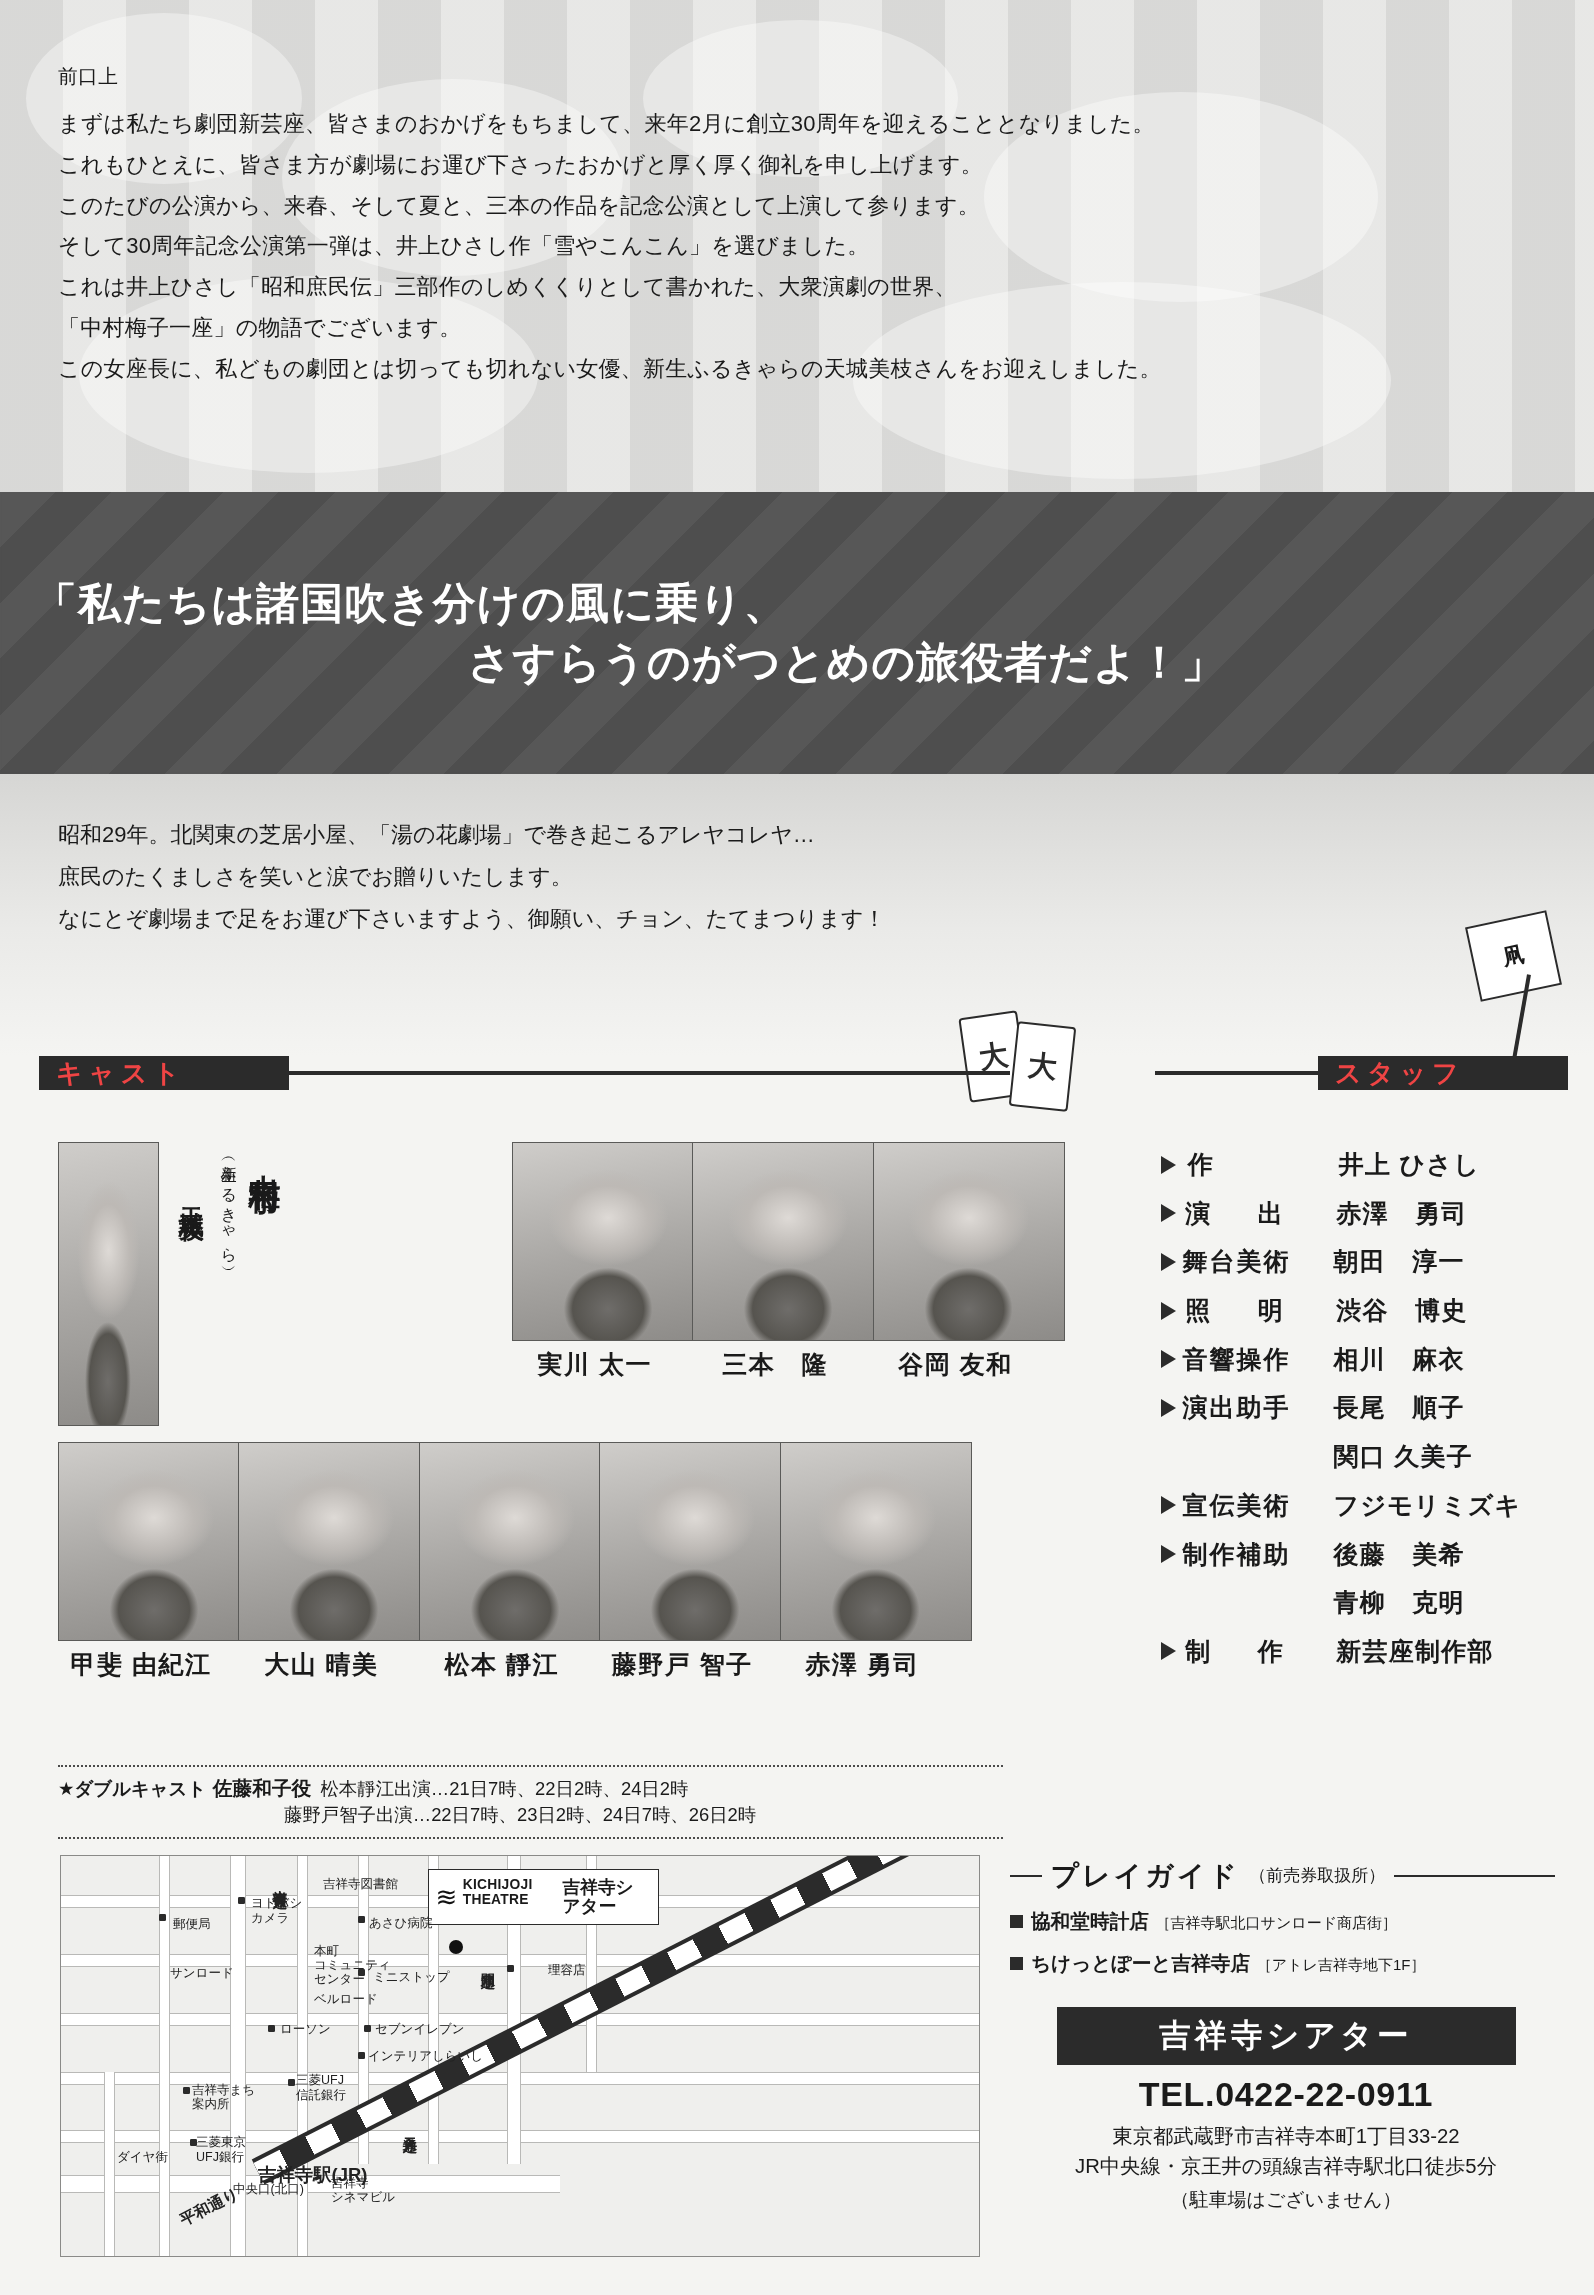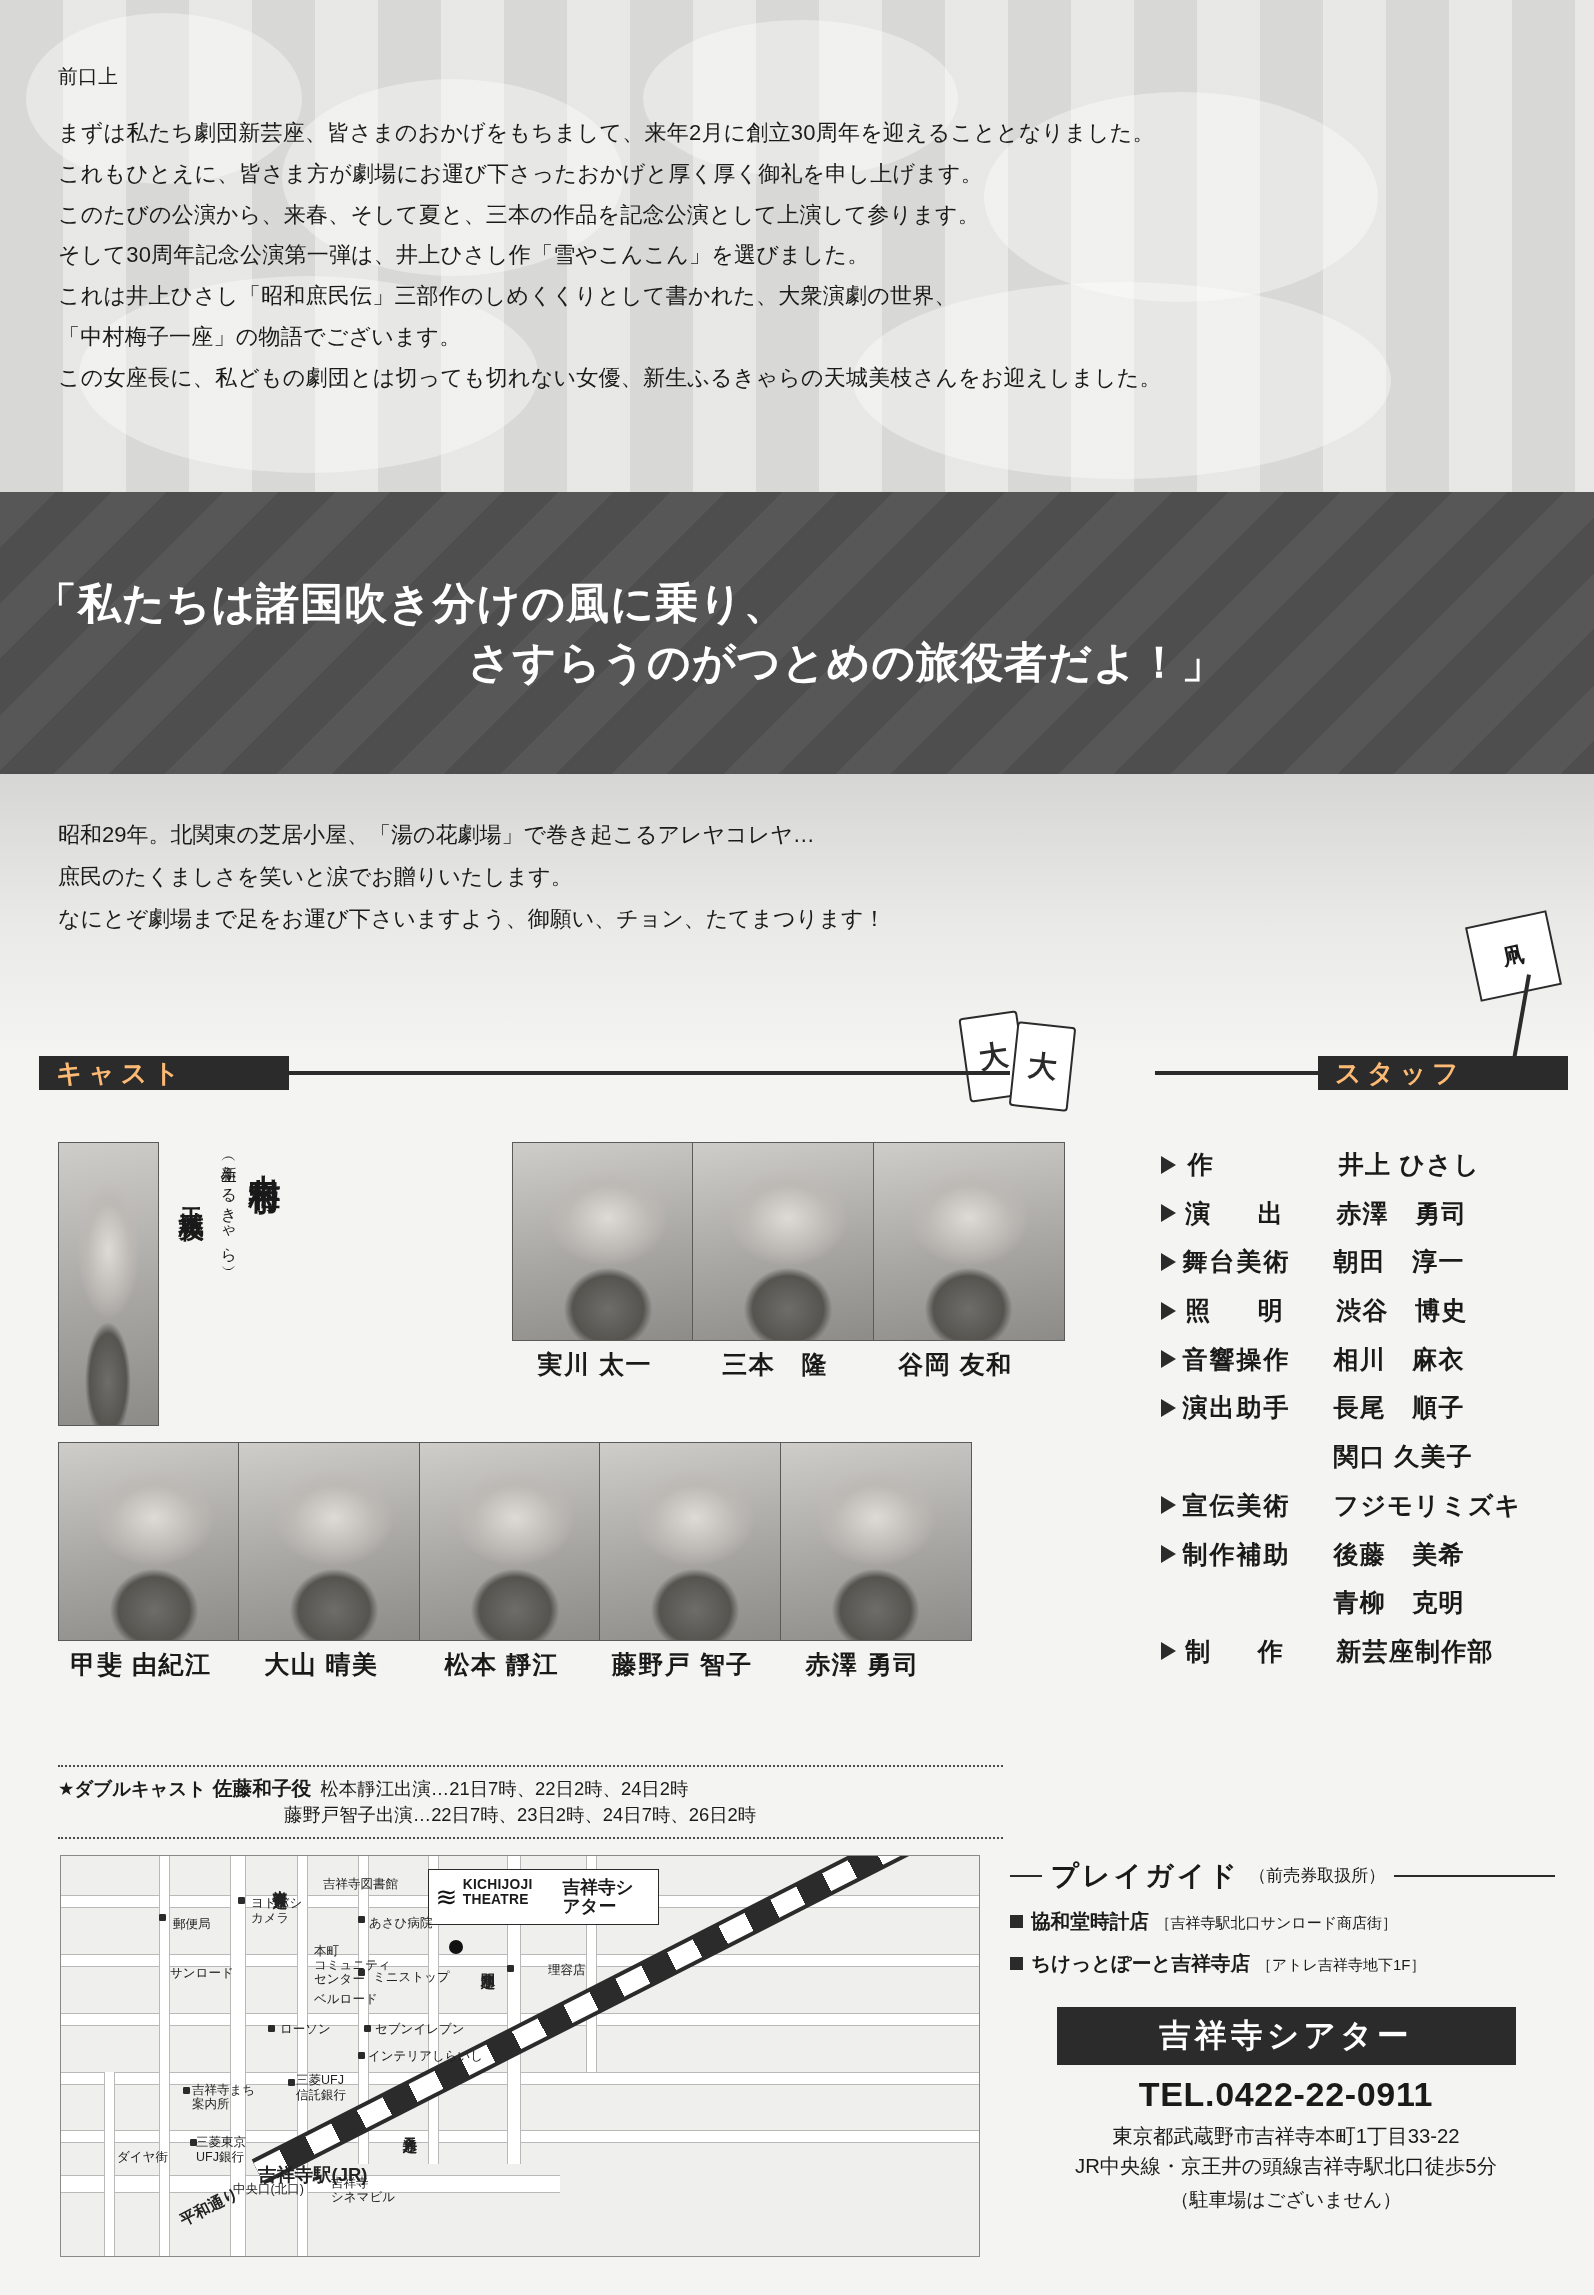--- a/index.html
+++ b/index.html
@@ -38,7 +38,7 @@
   .greeting{
     position:absolute;left:58px;top:63px;width:1489px;
   }
-  .greeting .lead{font-size:19.7px;margin-bottom:25px;letter-spacing:.02em;}
+  .greeting .lead{font-size:19.7px;margin-bottom:16px;letter-spacing:.02em;}
   .greeting p{
     font-size:22px;line-height:1.62;margin:0 0 5.2px 0;letter-spacing:.01em;
     white-space:nowrap;

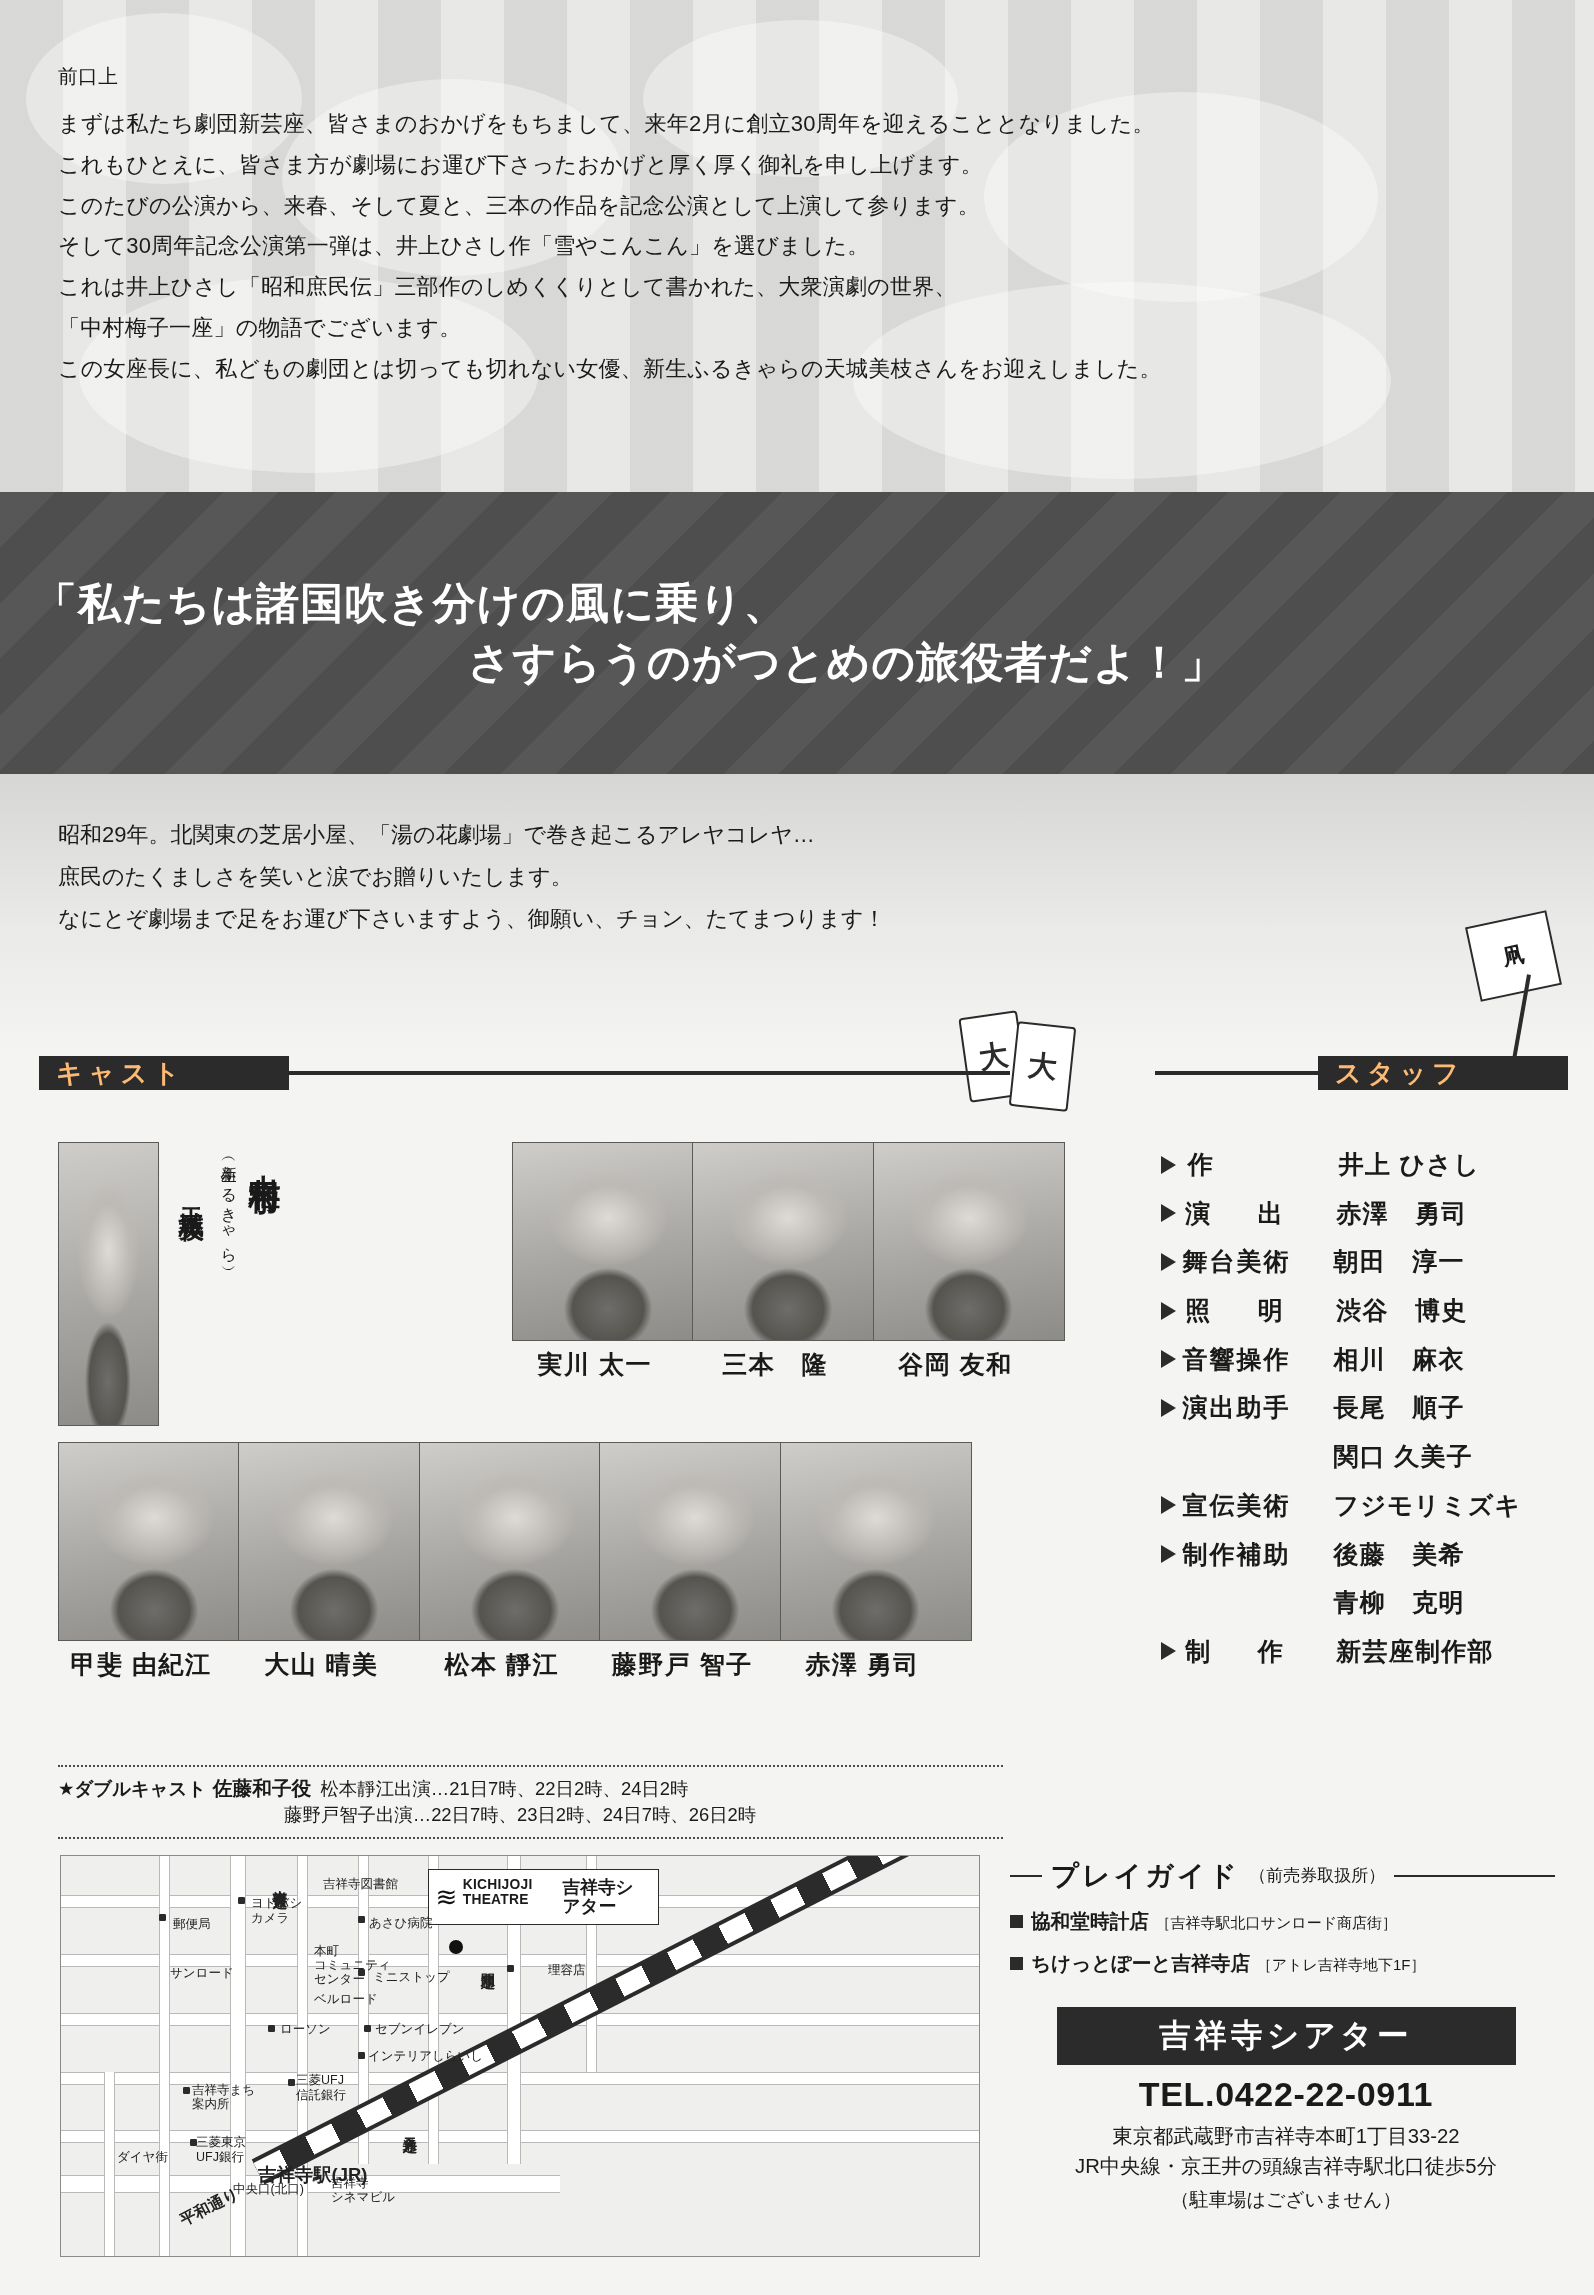--- a/index.html
+++ b/index.html
@@ -84,7 +84,7 @@
     padding:0 17px 0 17px;
   }
   .sec-head .bar span{
-    color:#fdba74;font-size:26px;font-weight:700;letter-spacing:.22em;text-align:right;
+    color:#ef4444;font-size:26px;font-weight:700;letter-spacing:.22em;text-align:right;
   }
   .sec-head .tail{
     height:3.9px;background:#2b2b2b;flex:1;

